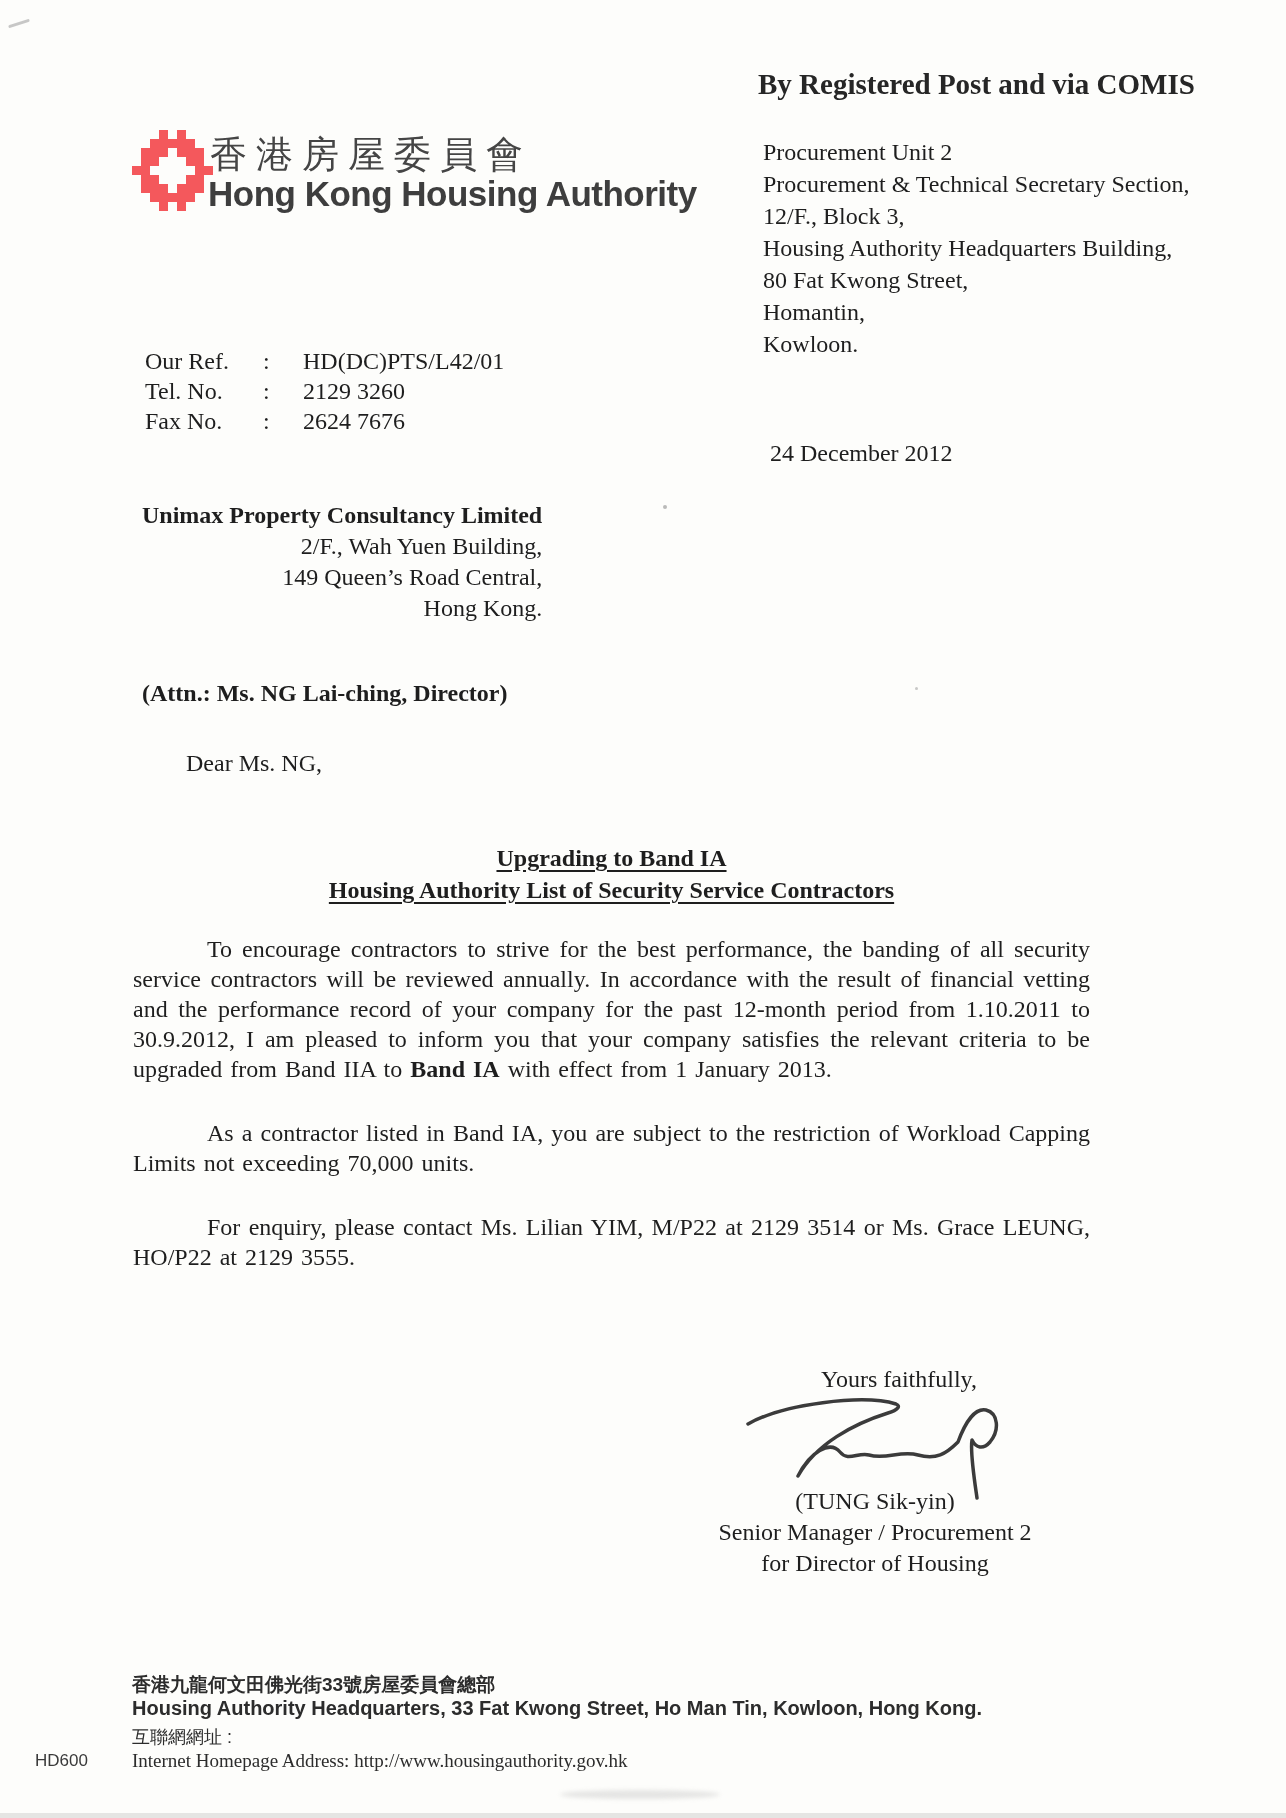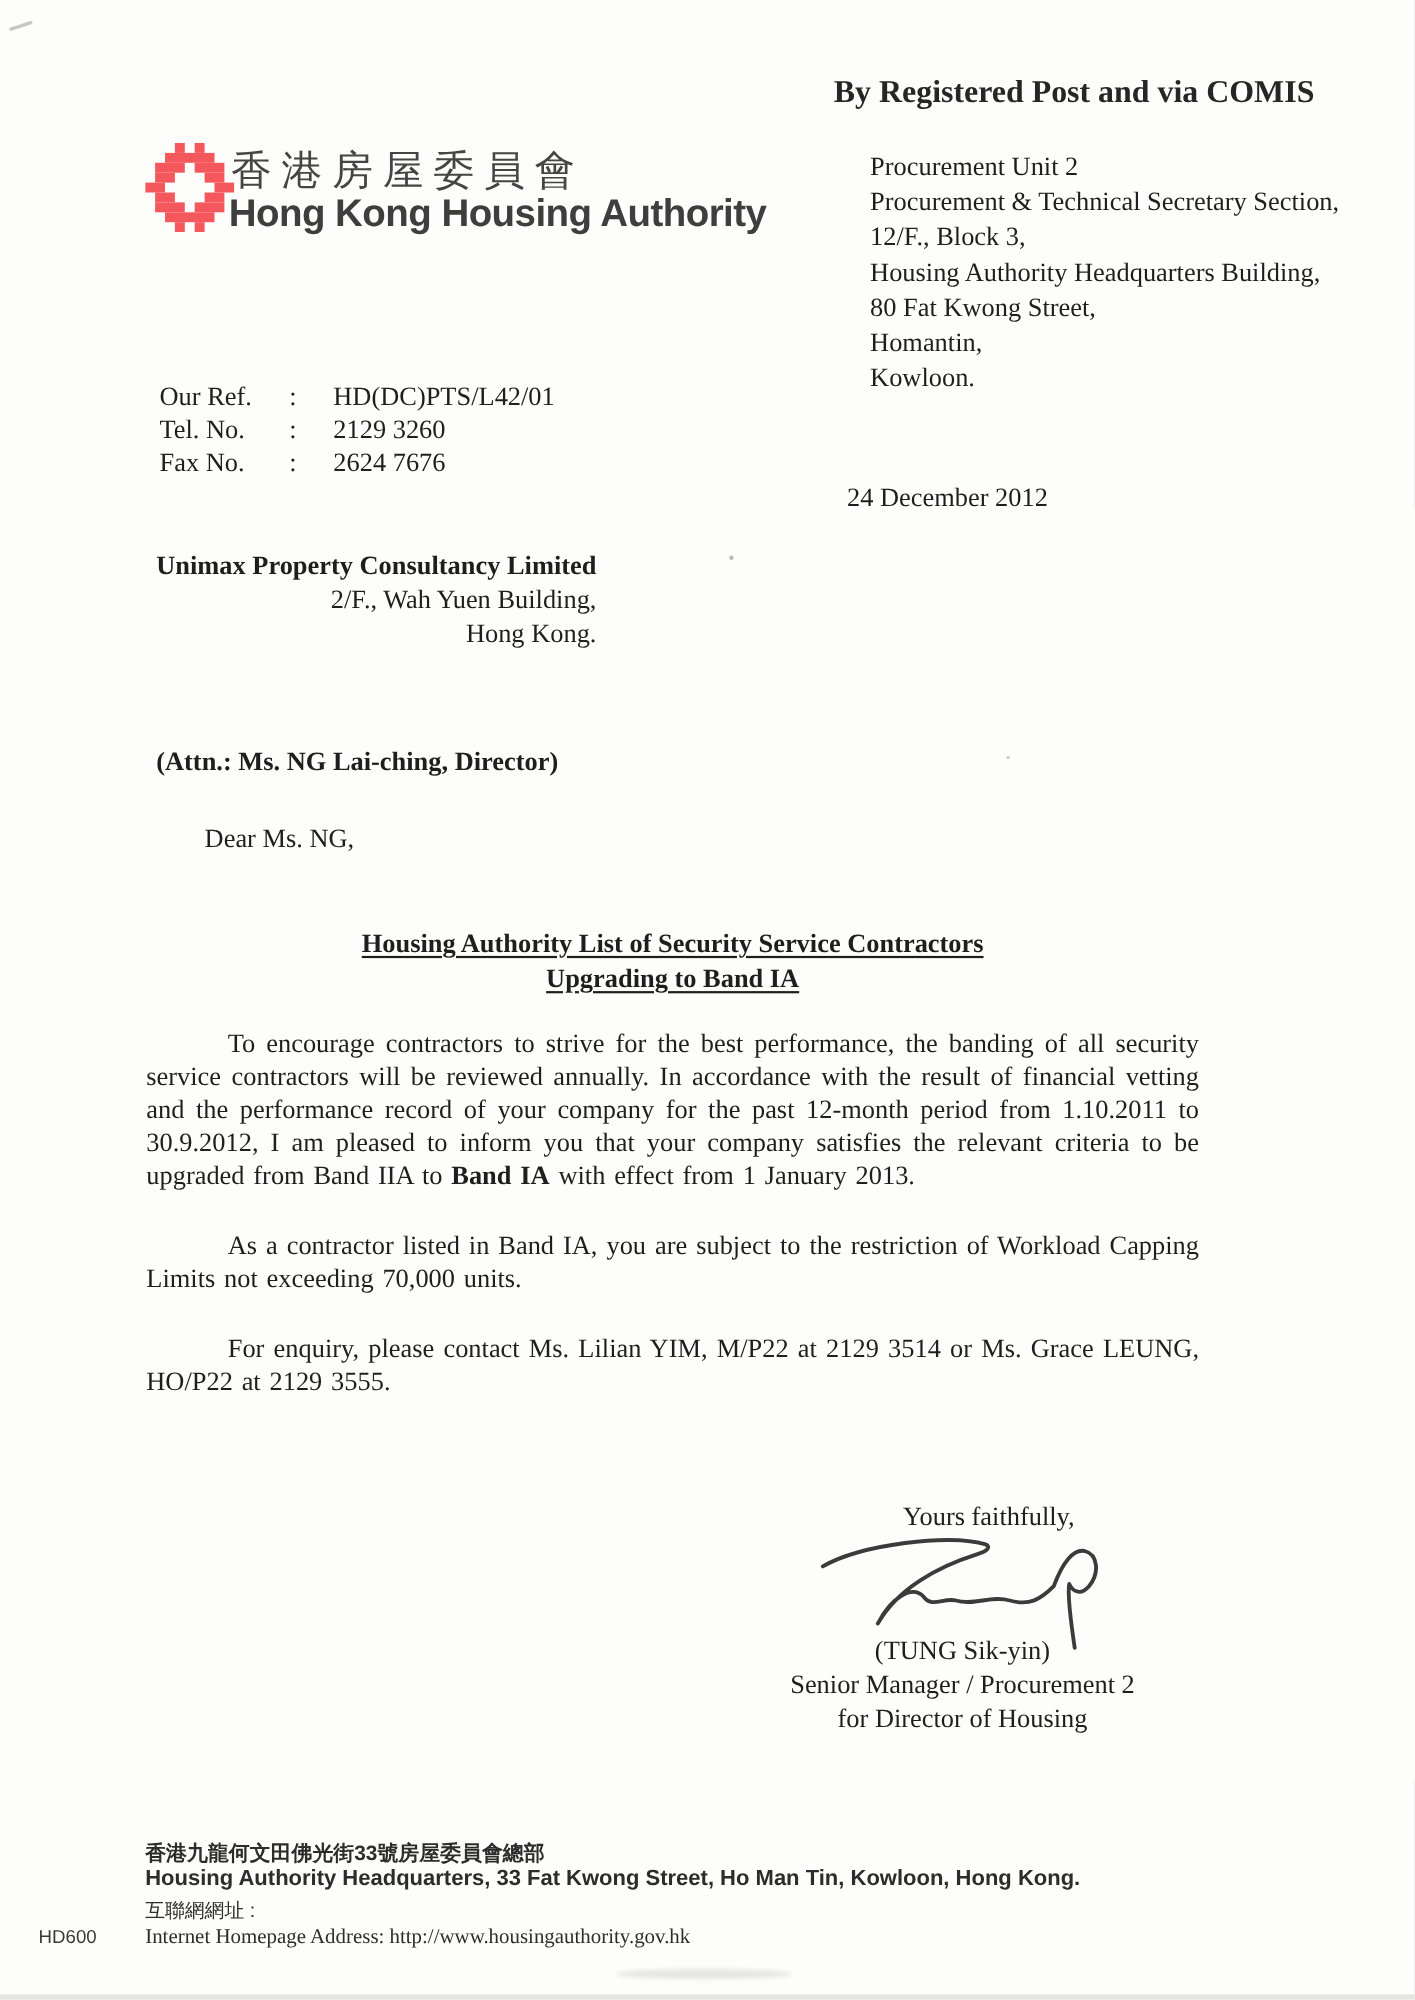--- a/index.html
+++ b/index.html
@@ -31,7 +31,7 @@
   }
   .sender{
     position:absolute;left:763px;top:136px;
-    font-size:24px;line-height:32px;white-space:nowrap;margin-left:28px;
+    font-size:24px;line-height:32px;white-space:nowrap;
   }
   .date-line{
     position:absolute;left:770px;top:440px;

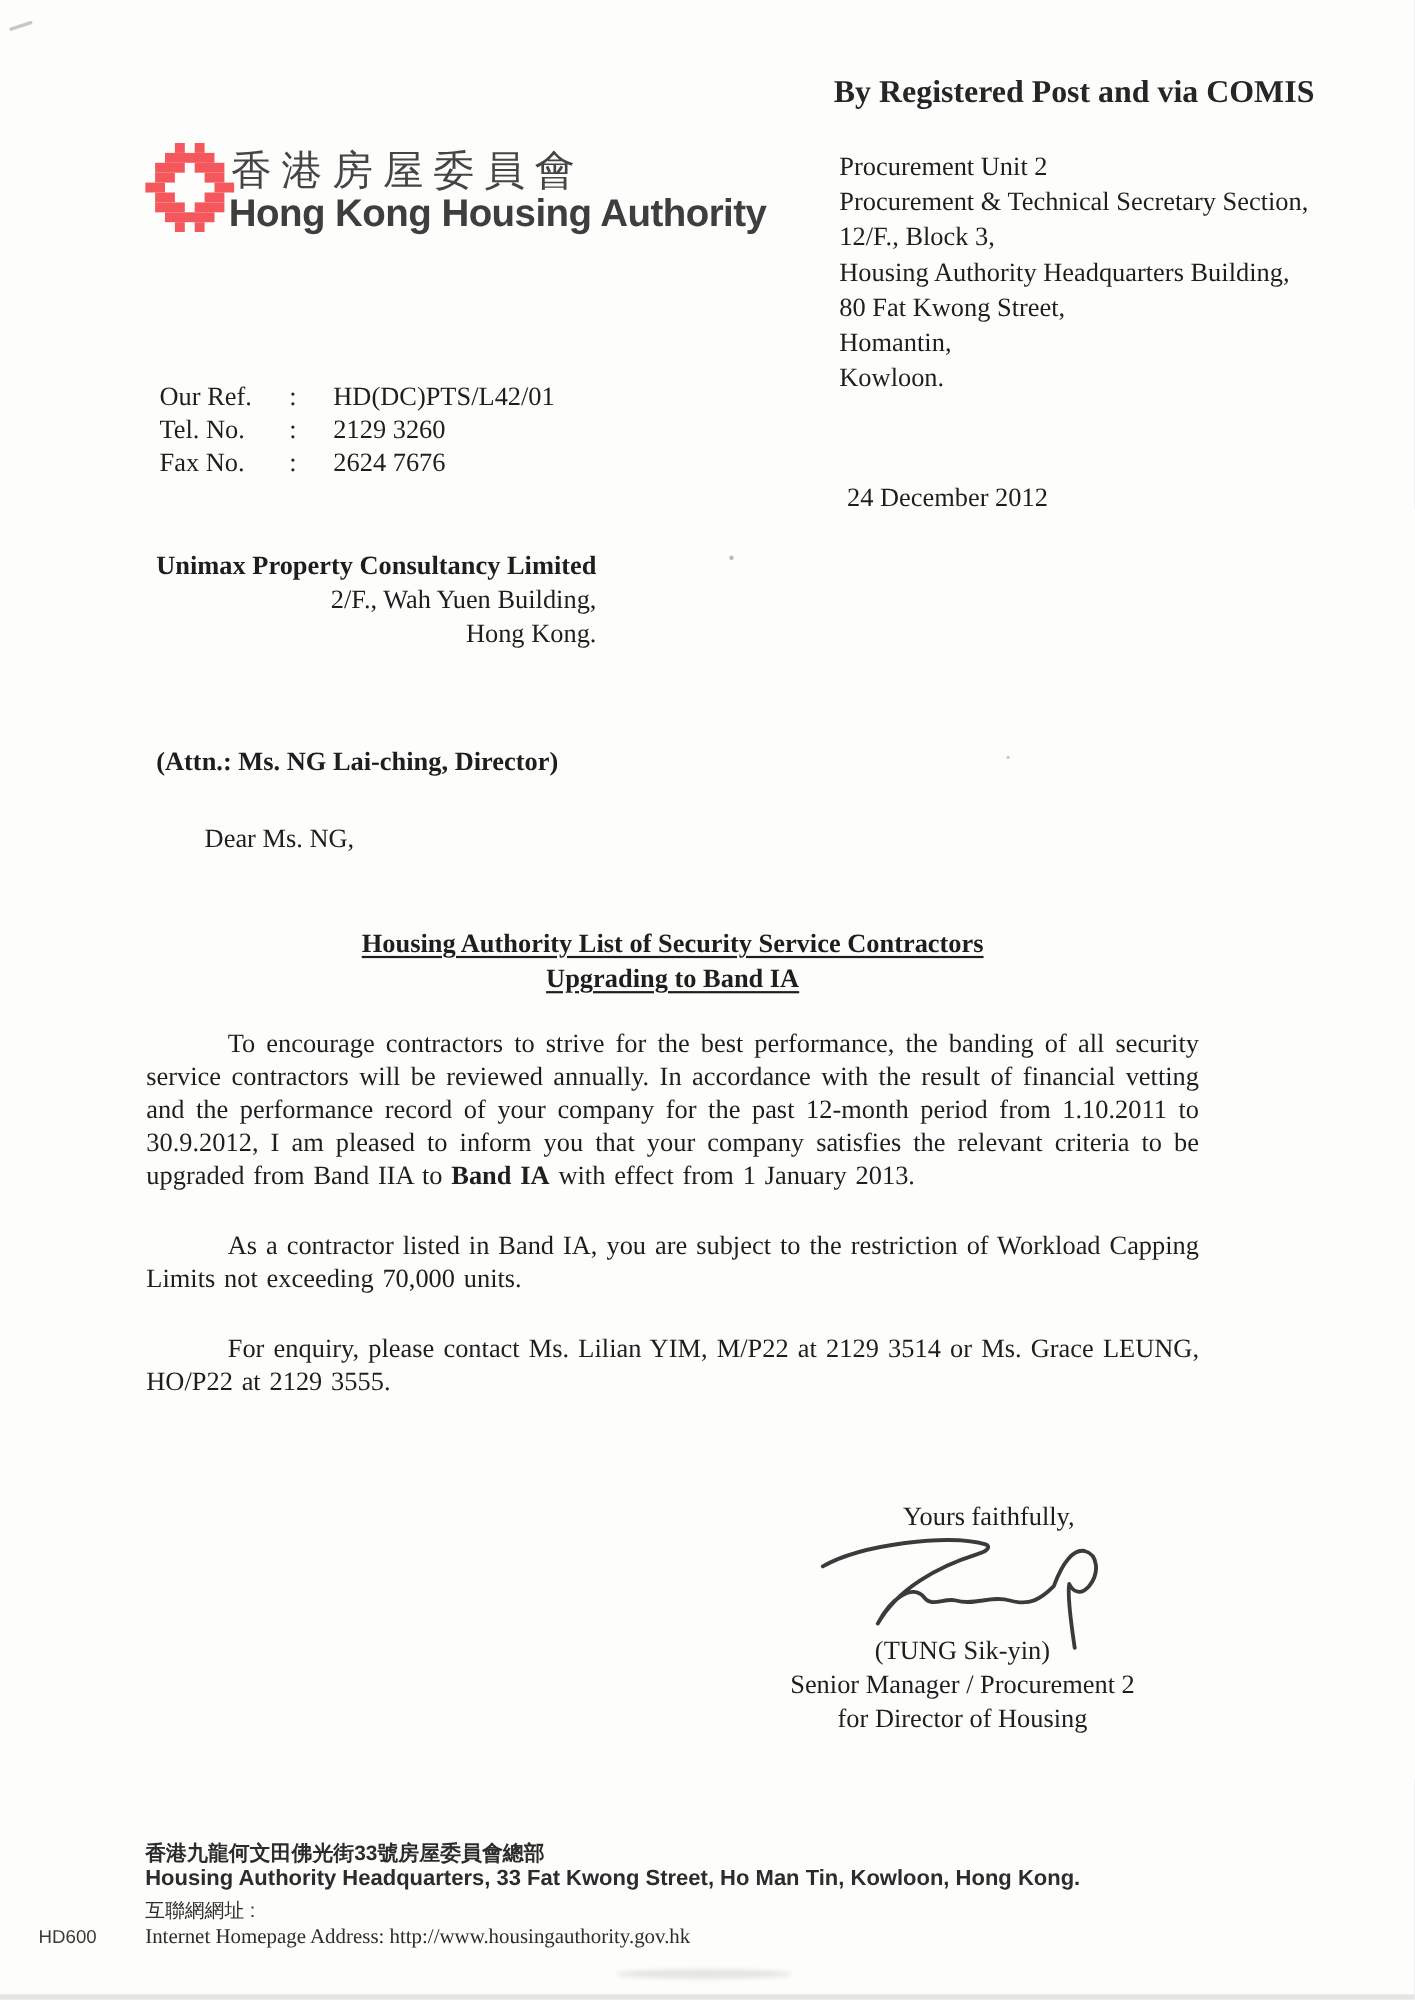--- a/index.html
+++ b/index.html
@@ -161,6 +161,7 @@
   <div class="recipient">
     <div class="name">Unimax Property Consultancy Limited</div>
     <div>2/F., Wah Yuen Building,</div>
+    <div>149 Queen’s Road Central,</div>
     <div>Hong Kong.</div>
   </div>
   <div class="attn">(Attn.: Ms. NG Lai-ching, Director)</div>

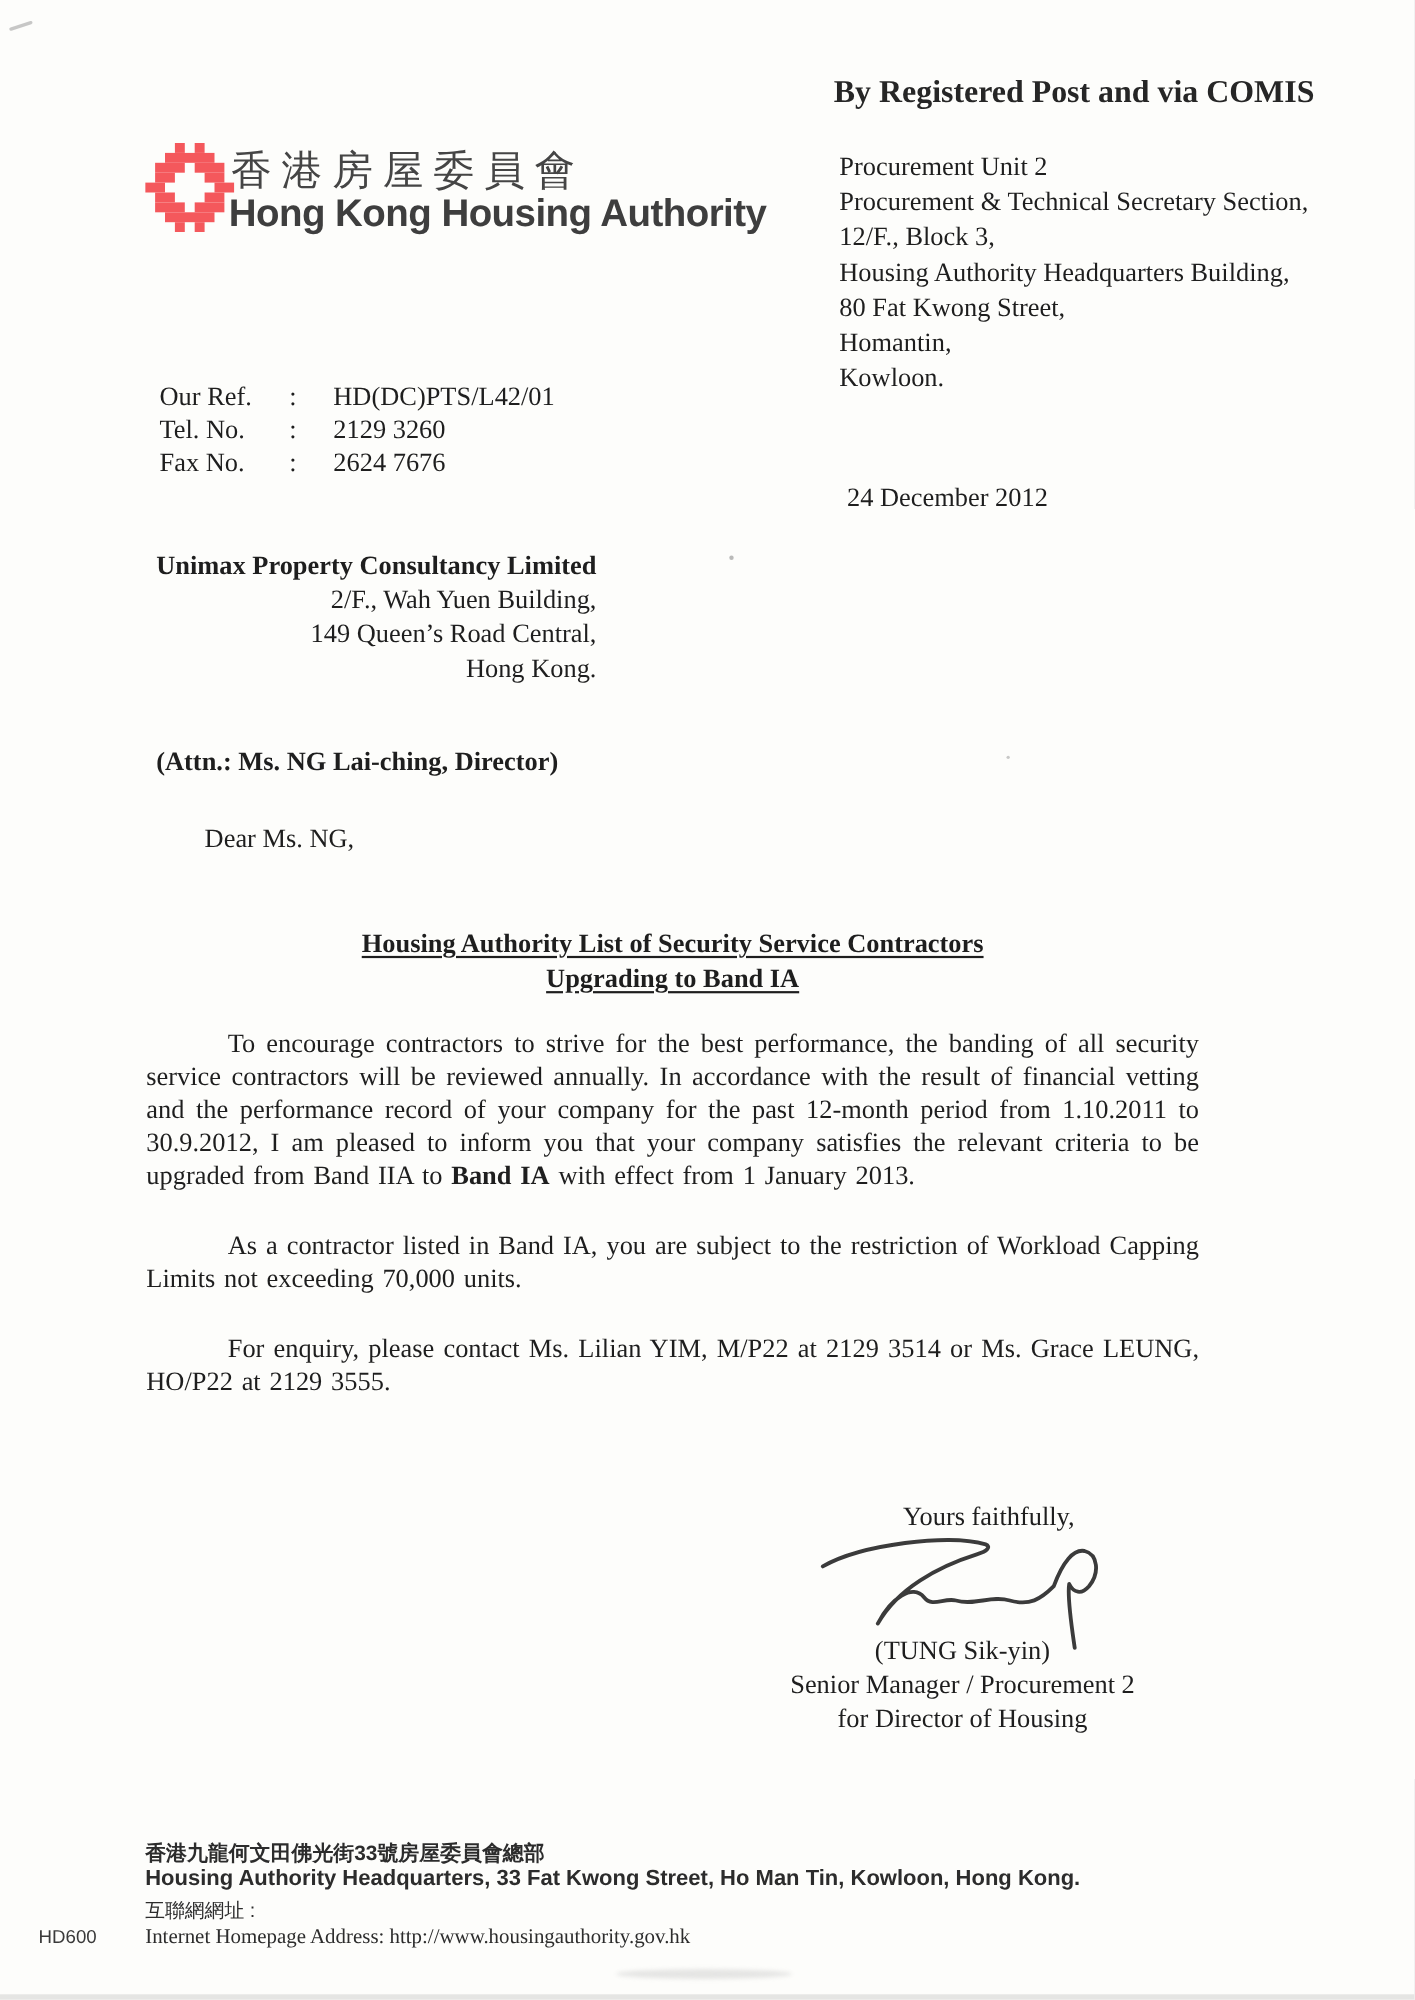--- a/index.html
+++ b/index.html
@@ -169,8 +169,8 @@
   <div class="salutation">Dear Ms. NG,</div>
 
   <div class="subject">
+    <div><span>Upgrading to Band IA</span></div>
     <div><span>Housing Authority List of Security Service Contractors</span></div>
-    <div><span>Upgrading to Band IA</span></div>
   </div>
 
   <div class="body-text">

